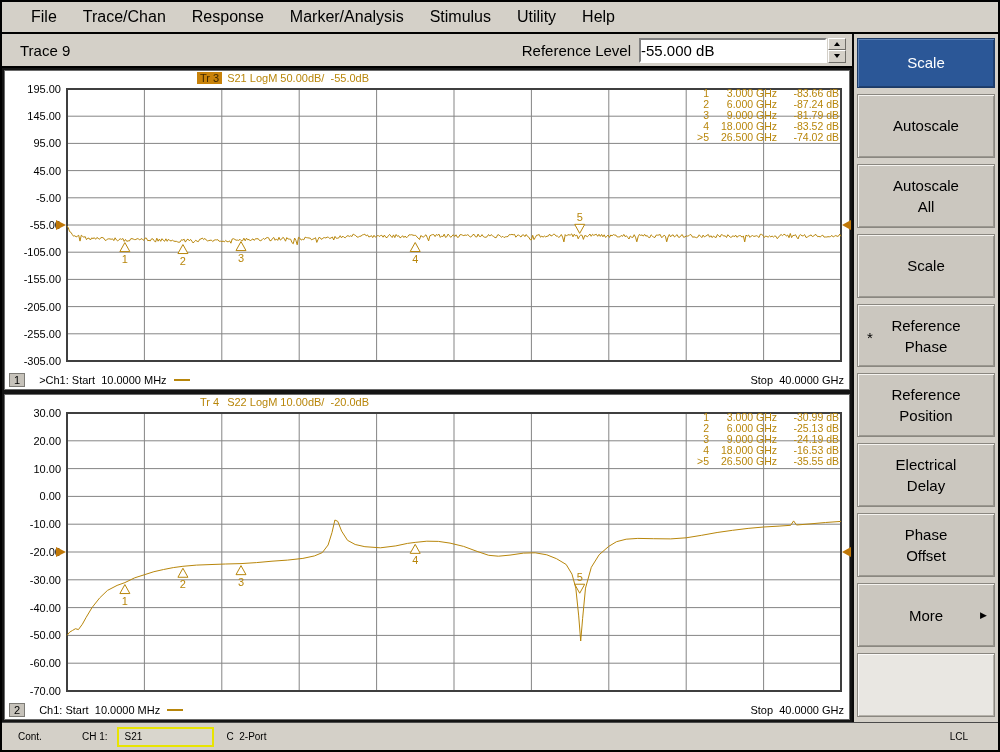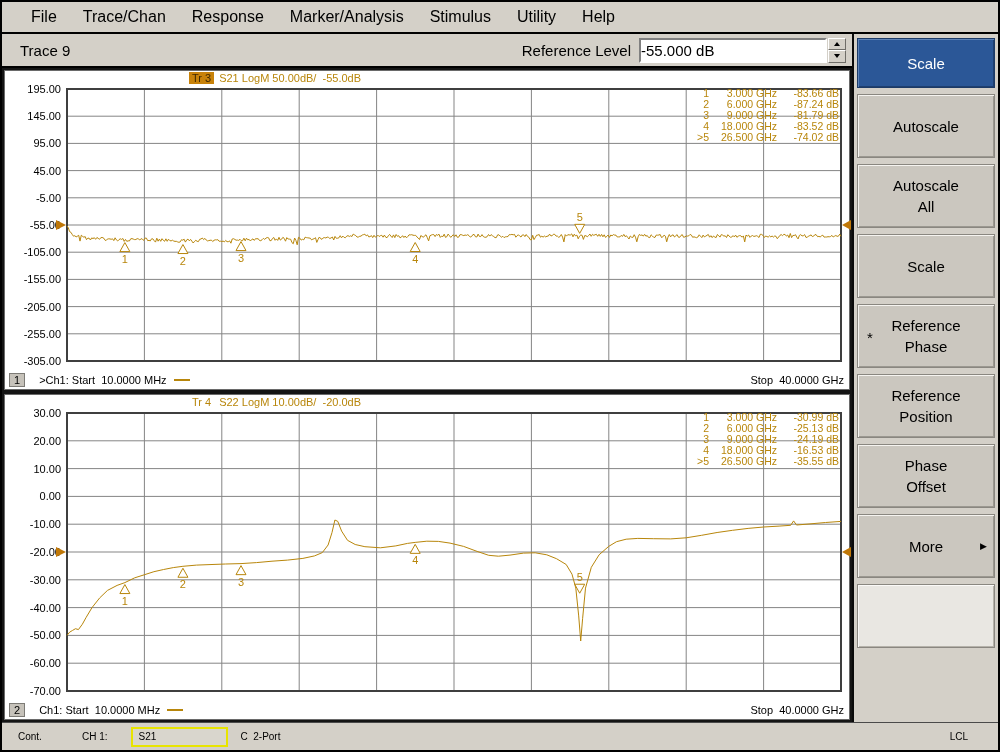--- a/index.html
+++ b/index.html
@@ -41,7 +41,7 @@
   .plot-window { background:#fff; border:1px solid #6a6a6a; position:relative; }
   .plot-window.top { height:320px; }
   .plot-window.bottom { height:326px; }
-  .plot-header { position:absolute; top:1px; left:184px; font-size:11px; color:#b8860b; white-space:pre; display:flex; align-items:center; z-index:3; }
+  .plot-header { position:absolute; top:1px; left:192px; font-size:11px; color:#b8860b; white-space:pre; display:flex; align-items:center; z-index:3; }
   .trace-badge { white-space:pre; padding:0 3px; margin-right:5px; }
   .trace-badge.filled { background:#c8820a; color:#402800; }
   .trace-badge.plain { color:#b8860b; }

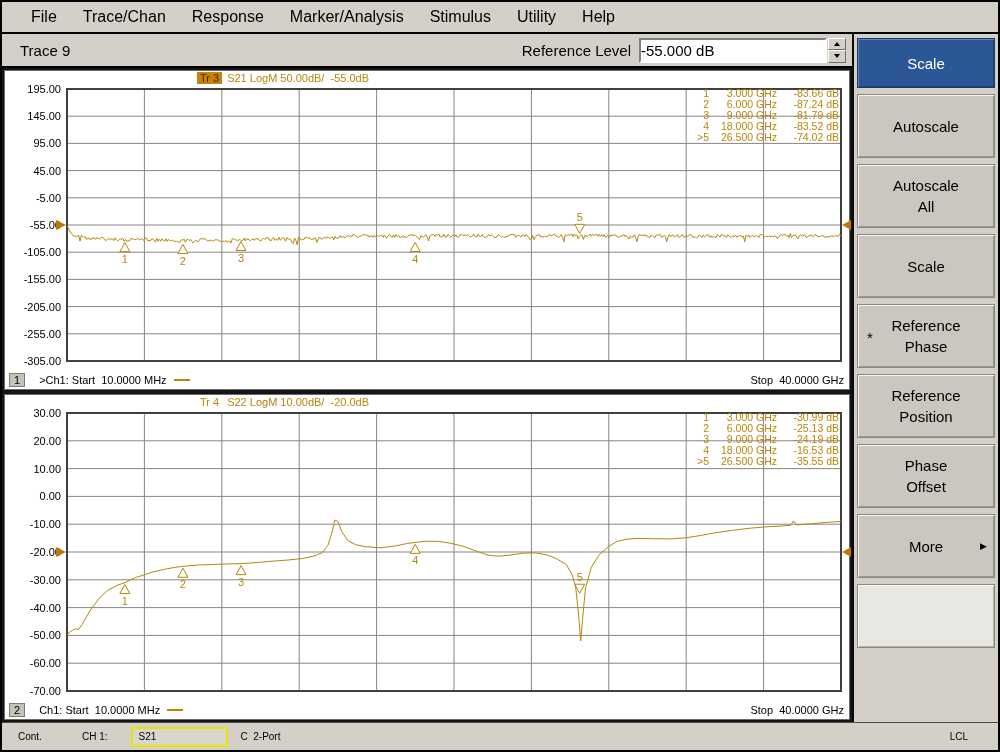--- a/index.html
+++ b/index.html
@@ -296,6 +296,10 @@
           <span class="line">Position</span>
         </div>
         <div class="softkey">
+          <span class="line">Electrical</span>
+          <span class="line">Delay</span>
+        </div>
+        <div class="softkey">
           <span class="line">Phase</span>
           <span class="line">Offset</span>
         </div>

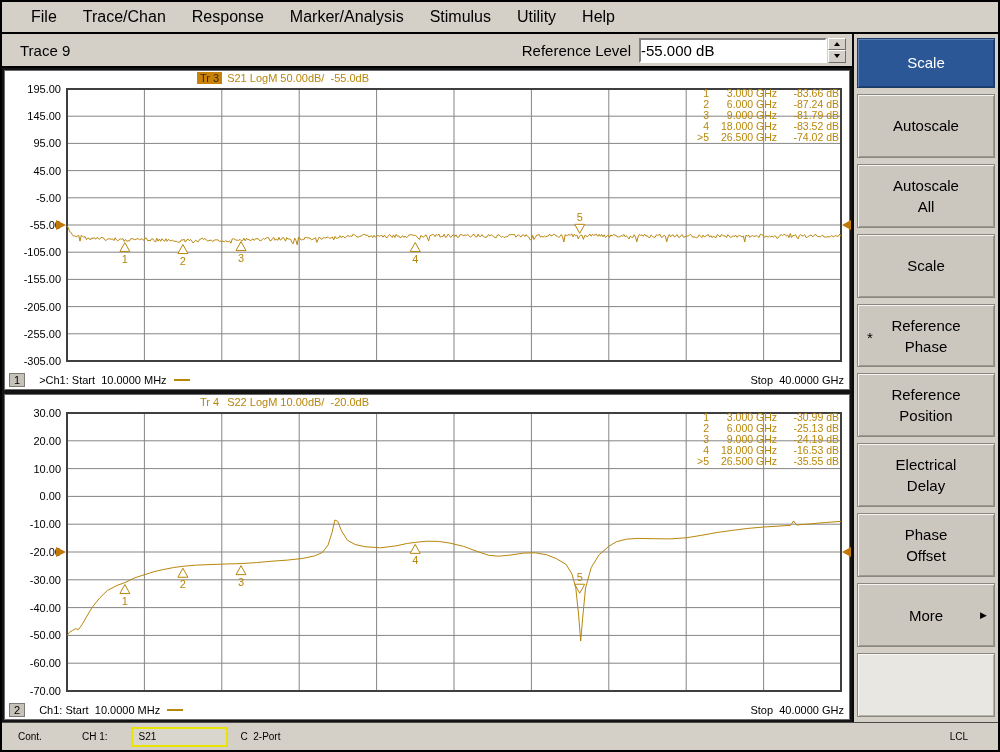--- a/index.html
+++ b/index.html
@@ -71,7 +71,7 @@
   .sb-mode { margin-left:16px; }
   .sb-chan { margin-left:40px; white-space:pre; }
   .sb-meas {
-    margin-left:24px; width:97px; height:20px; line-height:16px;
+    margin-left:10px; width:97px; height:20px; line-height:16px;
     border:2px solid #e8e400; background:#d9d6cd; padding-left:5px;
   }
   .sb-cal { margin-left:12px; white-space:pre; }

